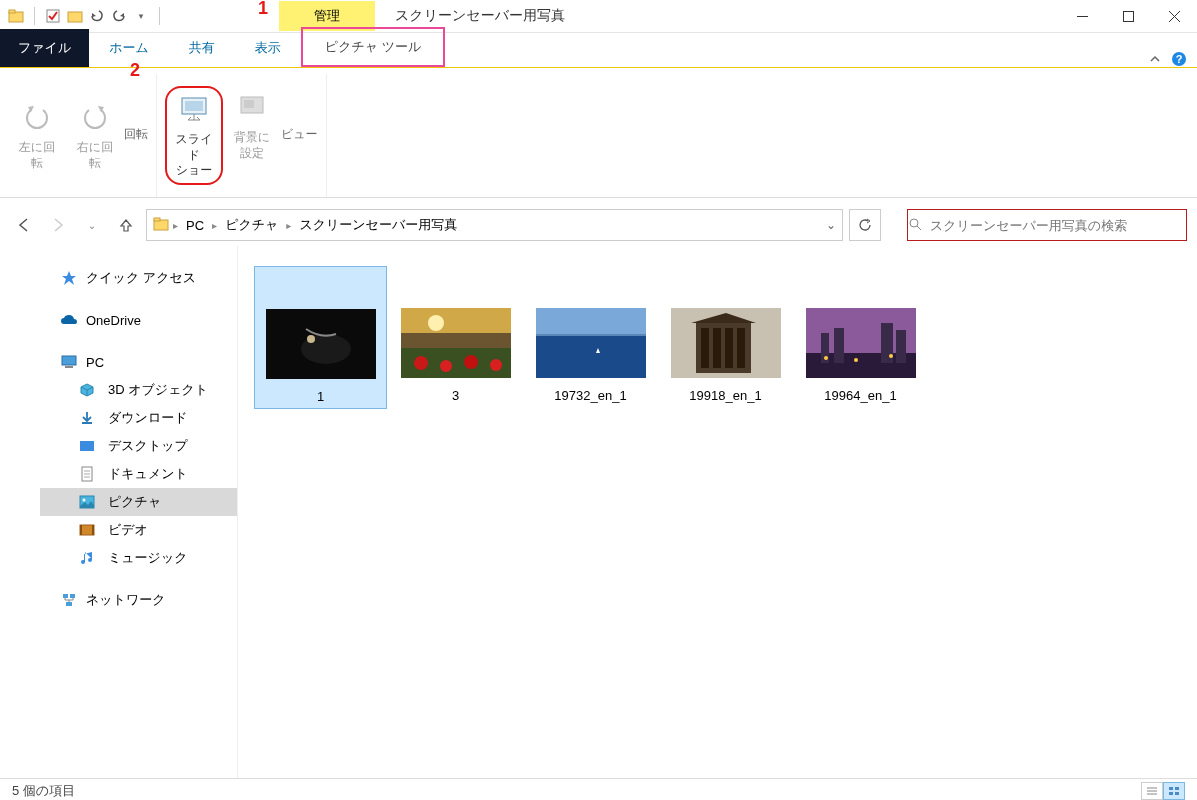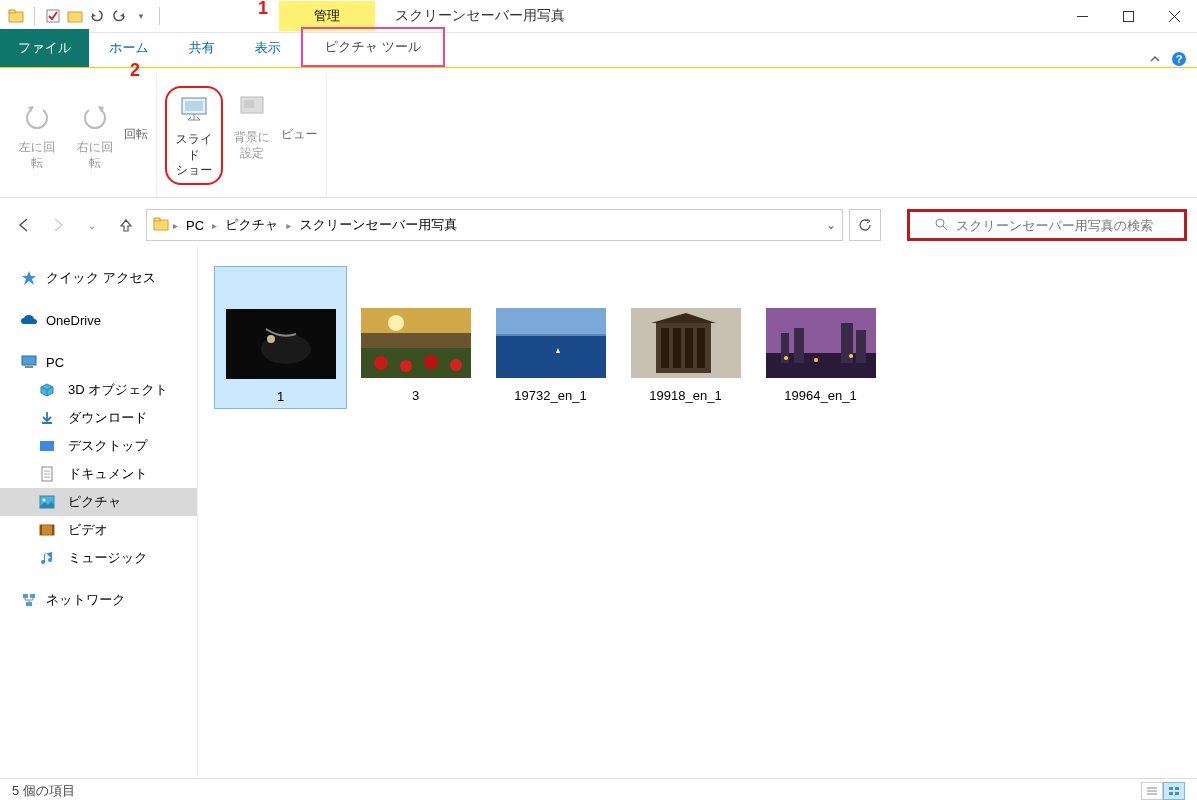--- a/index.html
+++ b/index.html
@@ -13,7 +13,7 @@
 .win-controls { margin-left: auto; display: flex; }
 .win-btn { width: 46px; height: 33px; display: flex; align-items: center; justify-content: center; color: #333; }
 .tabbar { height: 35px; display: flex; align-items: flex-end; border-bottom: 1px solid #f0c808; position: relative; }
-.tab-file { background: #0f766e; color: #fff; padding: 10px 18px; font-size: 13px; }
+.tab-file { background: #0f172a; color: #fff; padding: 10px 18px; font-size: 13px; }
 .tab { padding: 10px 20px; font-size: 13px; color: #0369a1; }
 .tab-context { border: 2px solid #ec4899; padding: 9px 22px; font-size: 13px; color: #444; position: relative; }
 .annot-1 { position: absolute; left: 258px; top: -2px; color: #e61919; font-weight: bold; font-size: 18px; font-family: Arial; z-index: 10; }

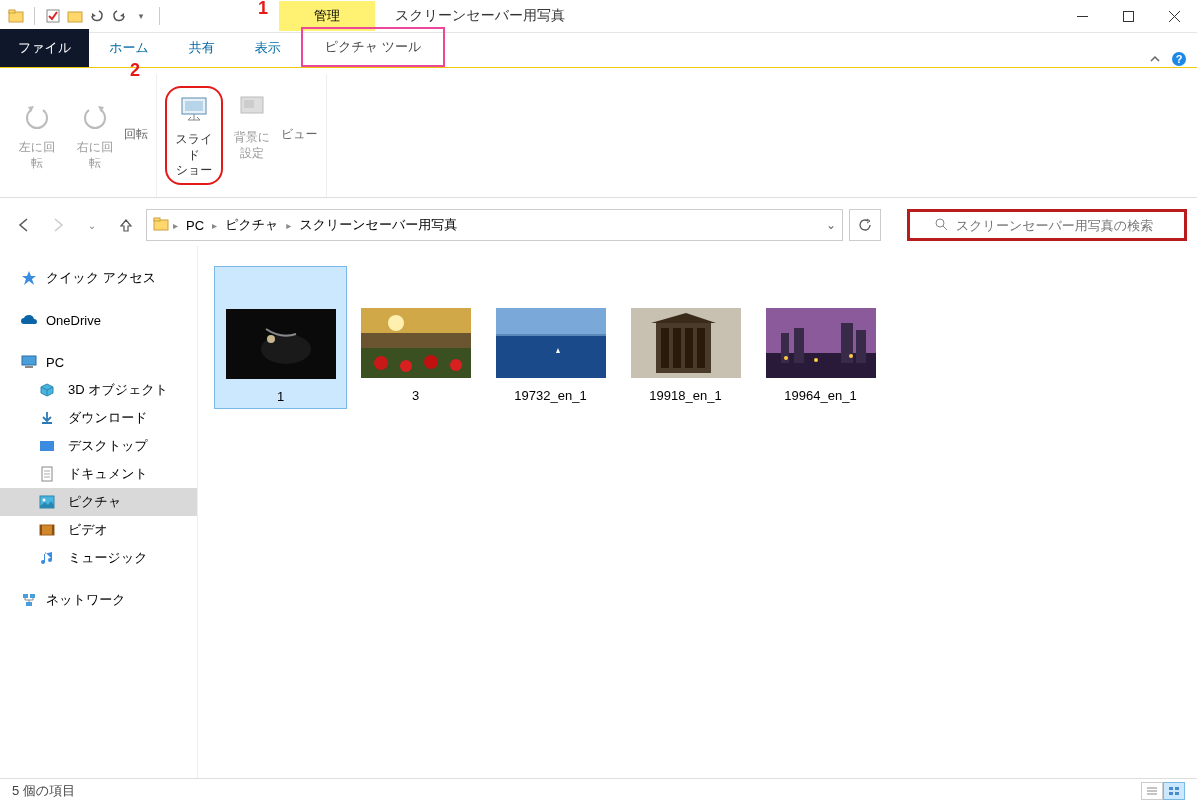--- a/index.html
+++ b/index.html
@@ -37,7 +37,7 @@
 .crumb-sep { color: #888; font-size: 10px; }
 .addr-drop { margin-left: auto; color: #666; }
 .refresh { width: 32px; height: 32px; border: 1px solid #ccc; display: flex; align-items: center; justify-content: center; }
-.searchbar { width: 280px; height: 32px; border: 3px solid #b91c1c; display: flex; align-items: center; padding: 0 24px; gap: 8px; color: #888; margin-left: 20px; }
+.searchbar { width: 280px; height: 32px; border: 1px solid #b91c1c; display: flex; align-items: center; padding: 0 0; gap: 8px; color: #888; margin-left: 20px; }
 .search-input { border: none; outline: none; flex: 1; font-size: 13px; }
 .main { display: flex; height: 532px; }
 .sidebar { width: 198px; border-right: 1px solid #eee; padding-top: 18px; overflow: hidden; }

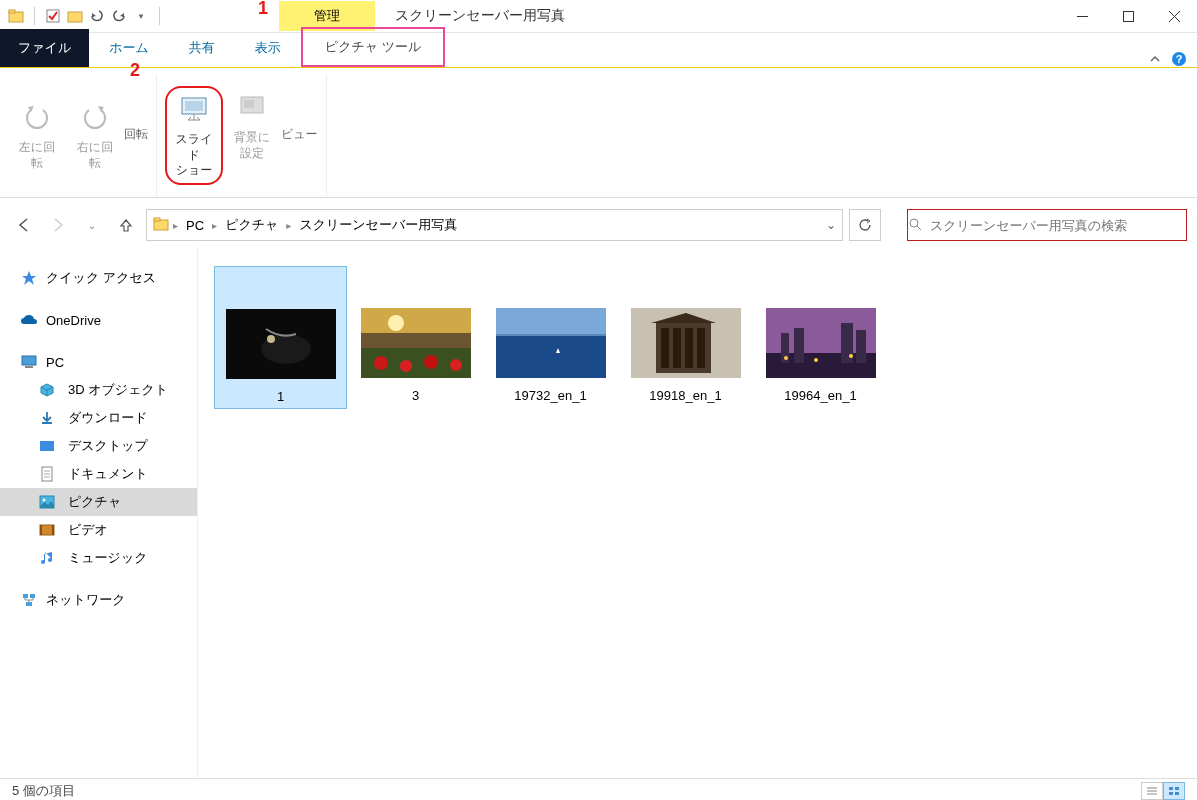--- a/index.html
+++ b/index.html
@@ -40,7 +40,7 @@
 .searchbar { width: 280px; height: 32px; border: 1px solid #b91c1c; display: flex; align-items: center; padding: 0 0; gap: 8px; color: #888; margin-left: 20px; }
 .search-input { border: none; outline: none; flex: 1; font-size: 13px; }
 .main { display: flex; height: 532px; }
-.sidebar { width: 198px; border-right: 1px solid #eee; padding-top: 18px; overflow: hidden; }
+.sidebar { width: 198px; border-right: 1px solid #eee; padding-top: 18px; overflow: hidden; margin-left: 40px; }
 .tree-item { display: flex; align-items: center; padding: 5px 0 5px 20px; gap: 8px; font-size: 13px; }
 .tree-item.sub { padding-left: 38px; gap: 12px; }
 .tree-item.selected { background: #d9d9d9; }

